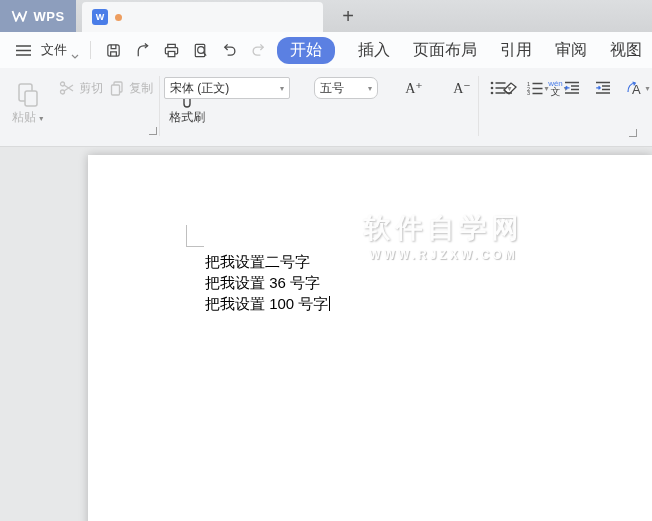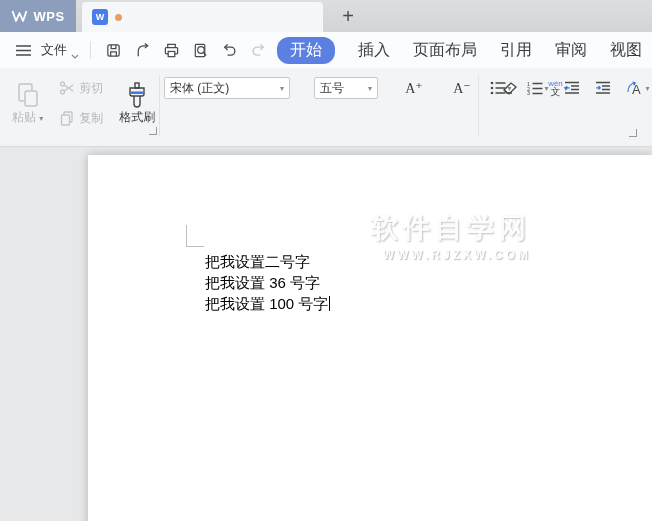--- a/index.html
+++ b/index.html
@@ -48,7 +48,7 @@
   .smallbtn{display:flex;align-items:center;gap:4px;height:24px;font-size:12px;color:var(--ink);cursor:pointer;}
   .smallbtn.disabled{color:var(--dis-text);}
   .g-clip{position:absolute;left:8px;top:6px;display:flex;gap:12px;align-items:flex-start;}
-  .cutcopy{display:flex;flex-direction:column;gap:6px;padding-top:2px;justify-content:flex-end;}
+  .cutcopy{display:flex;flex-direction:row;gap:6px;padding-top:2px;justify-content:flex-end;}
   .fontrow1{position:absolute;left:164px;top:8px;display:flex;align-items:center;gap:24px;}
   .combo{height:22px;background:#fff;border:1px solid #c9cacc;border-radius:2px;display:flex;
     align-items:center;justify-content:space-between;padding:0 5px;font-size:12px;color:#333;cursor:pointer;}

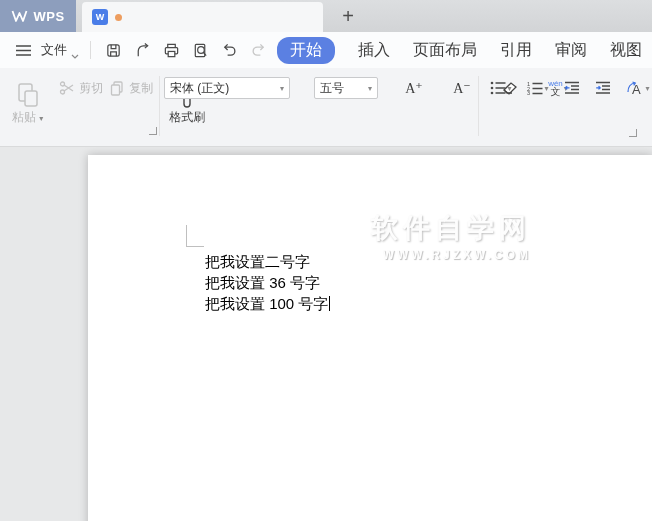--- a/index.html
+++ b/index.html
@@ -221,7 +221,7 @@
         <span>宋体 (正文)</span>
         <span class="dd">▾</span>
       </div>
-      <div class="combo" style="width:64px;">
+      <div class="combo" style="width:64px;border-radius:7px;">
         <span>五号</span>
         <span class="dd">▾</span>
       </div>

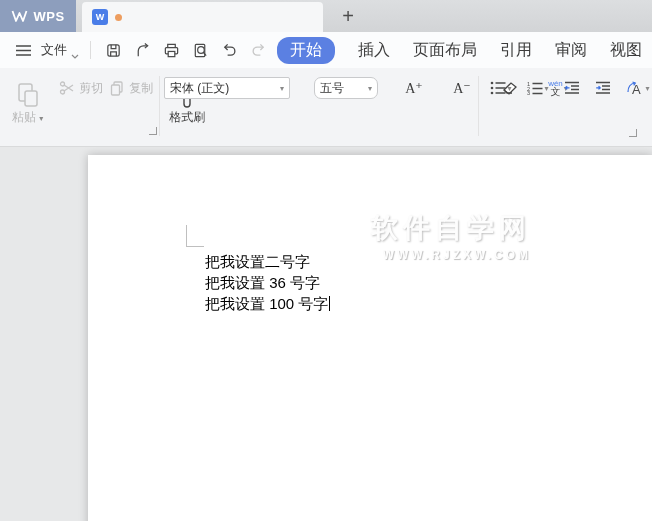--- a/index.html
+++ b/index.html
@@ -81,7 +81,7 @@
   .doctext{position:absolute;left:117px;top:96px;font-family:"Liberation Serif","DejaVu Serif",serif;
     font-size:15px;line-height:21px;color:#000;}
   .caret{display:inline-block;width:1px;height:15px;background:#000;vertical-align:-2px;margin-left:1px;}
-  .watermark{position:absolute;left:268px;top:55px;width:175px;text-align:right;pointer-events:none;}
+  .watermark{position:absolute;left:268px;top:55px;width:175px;text-align:center;pointer-events:none;}
   .wm1{font-size:27px;font-weight:bold;letter-spacing:5px;color:#fdfdfd;
     text-shadow:1px 1px 2px rgba(0,0,0,.25);white-space:nowrap;}
   .wm2{font-size:12px;font-weight:bold;letter-spacing:3px;color:#fdfdfd;

